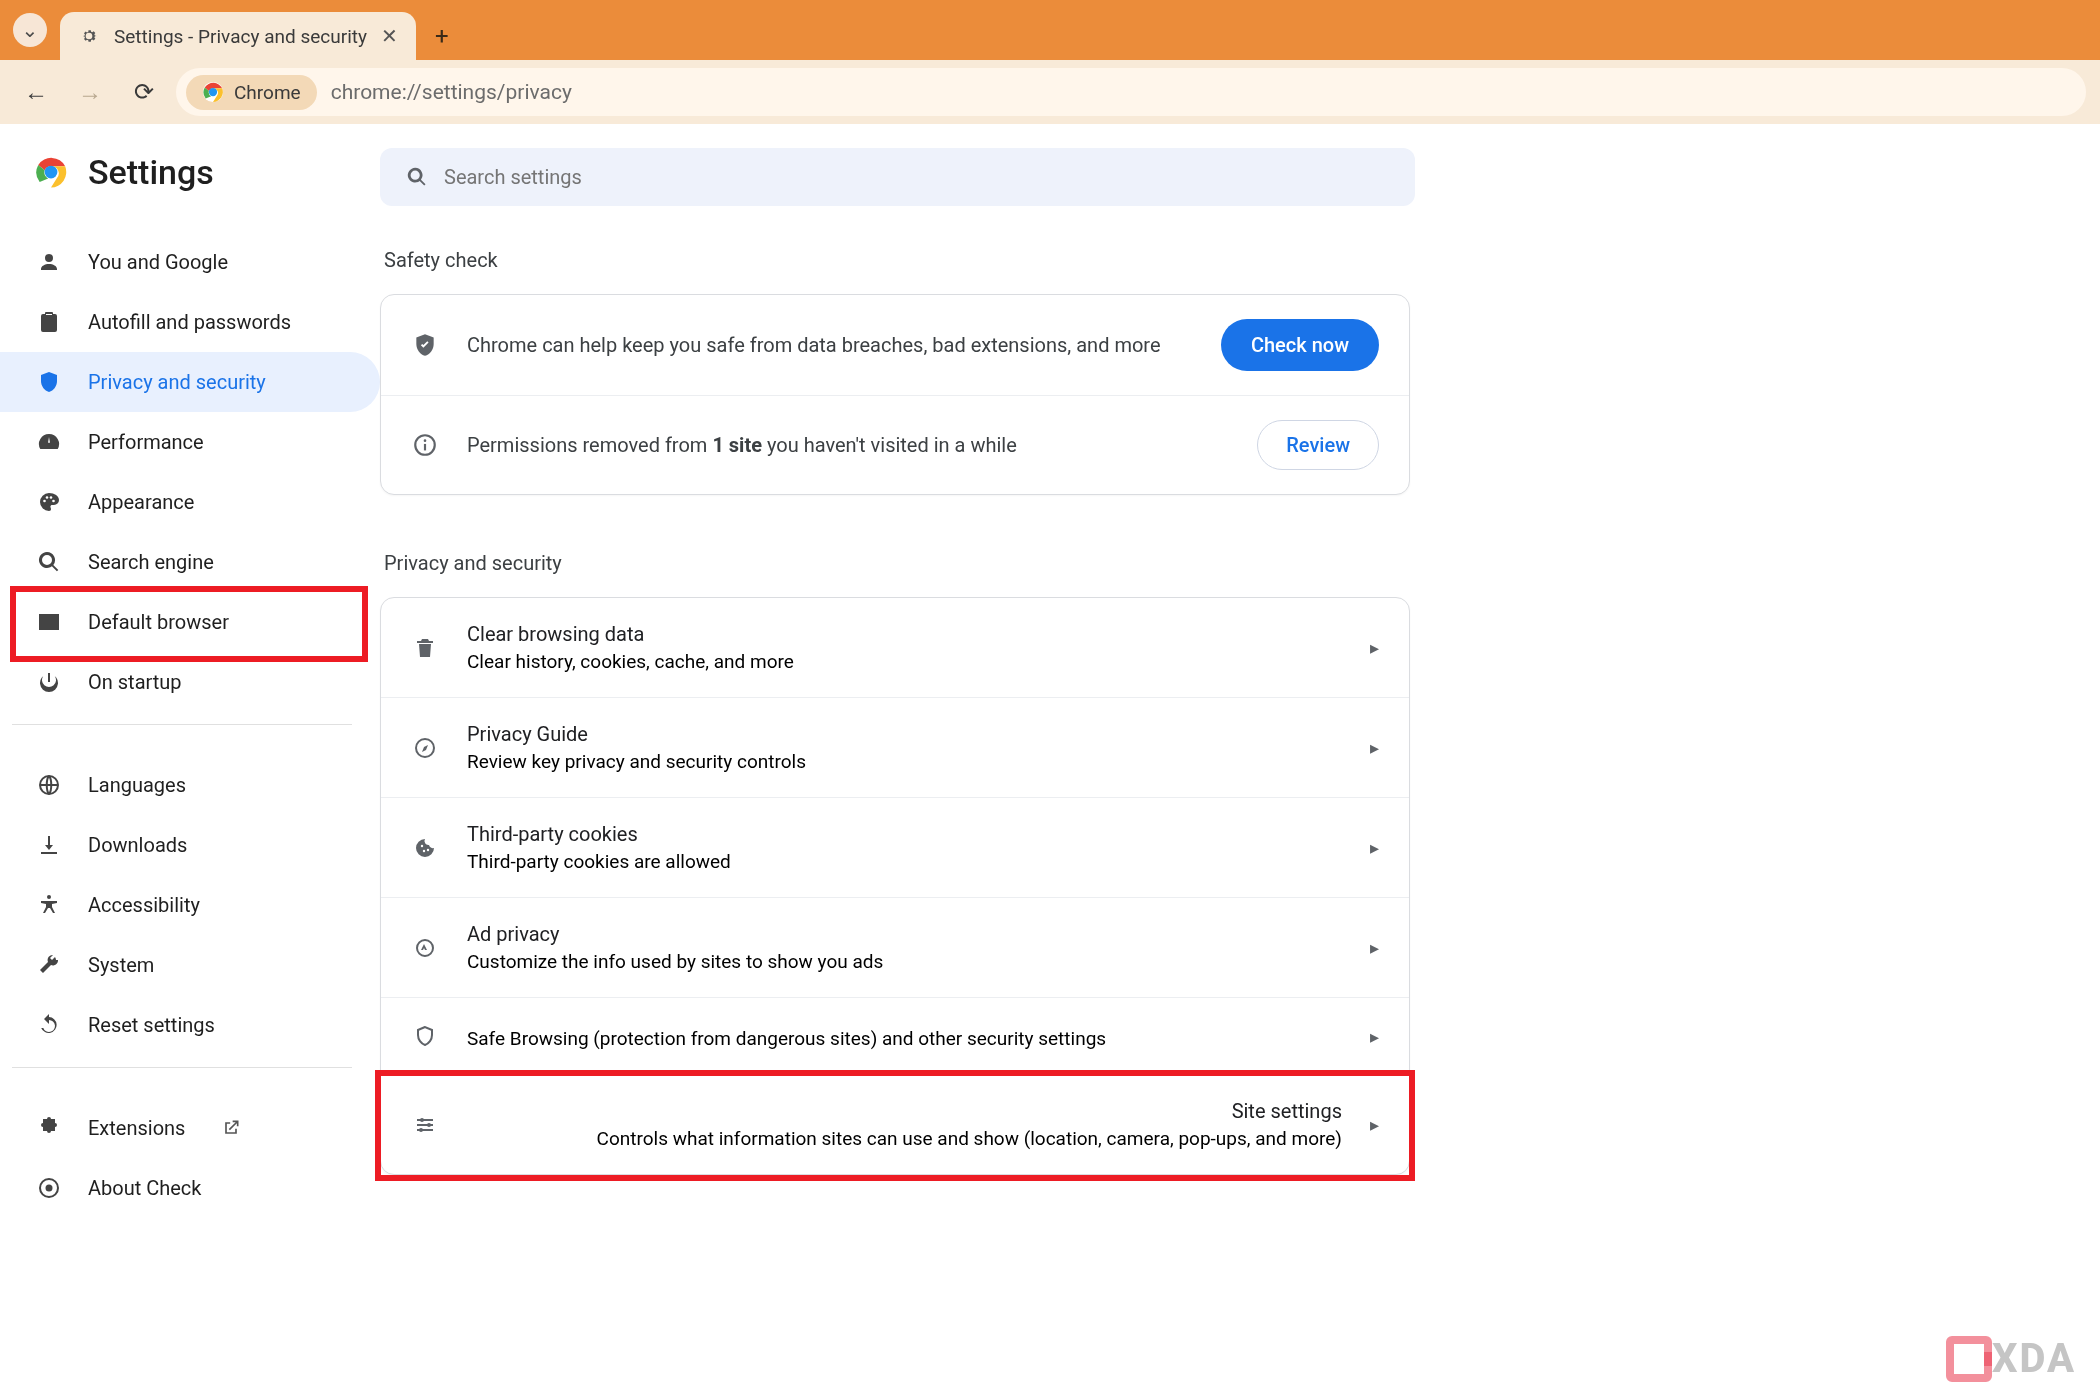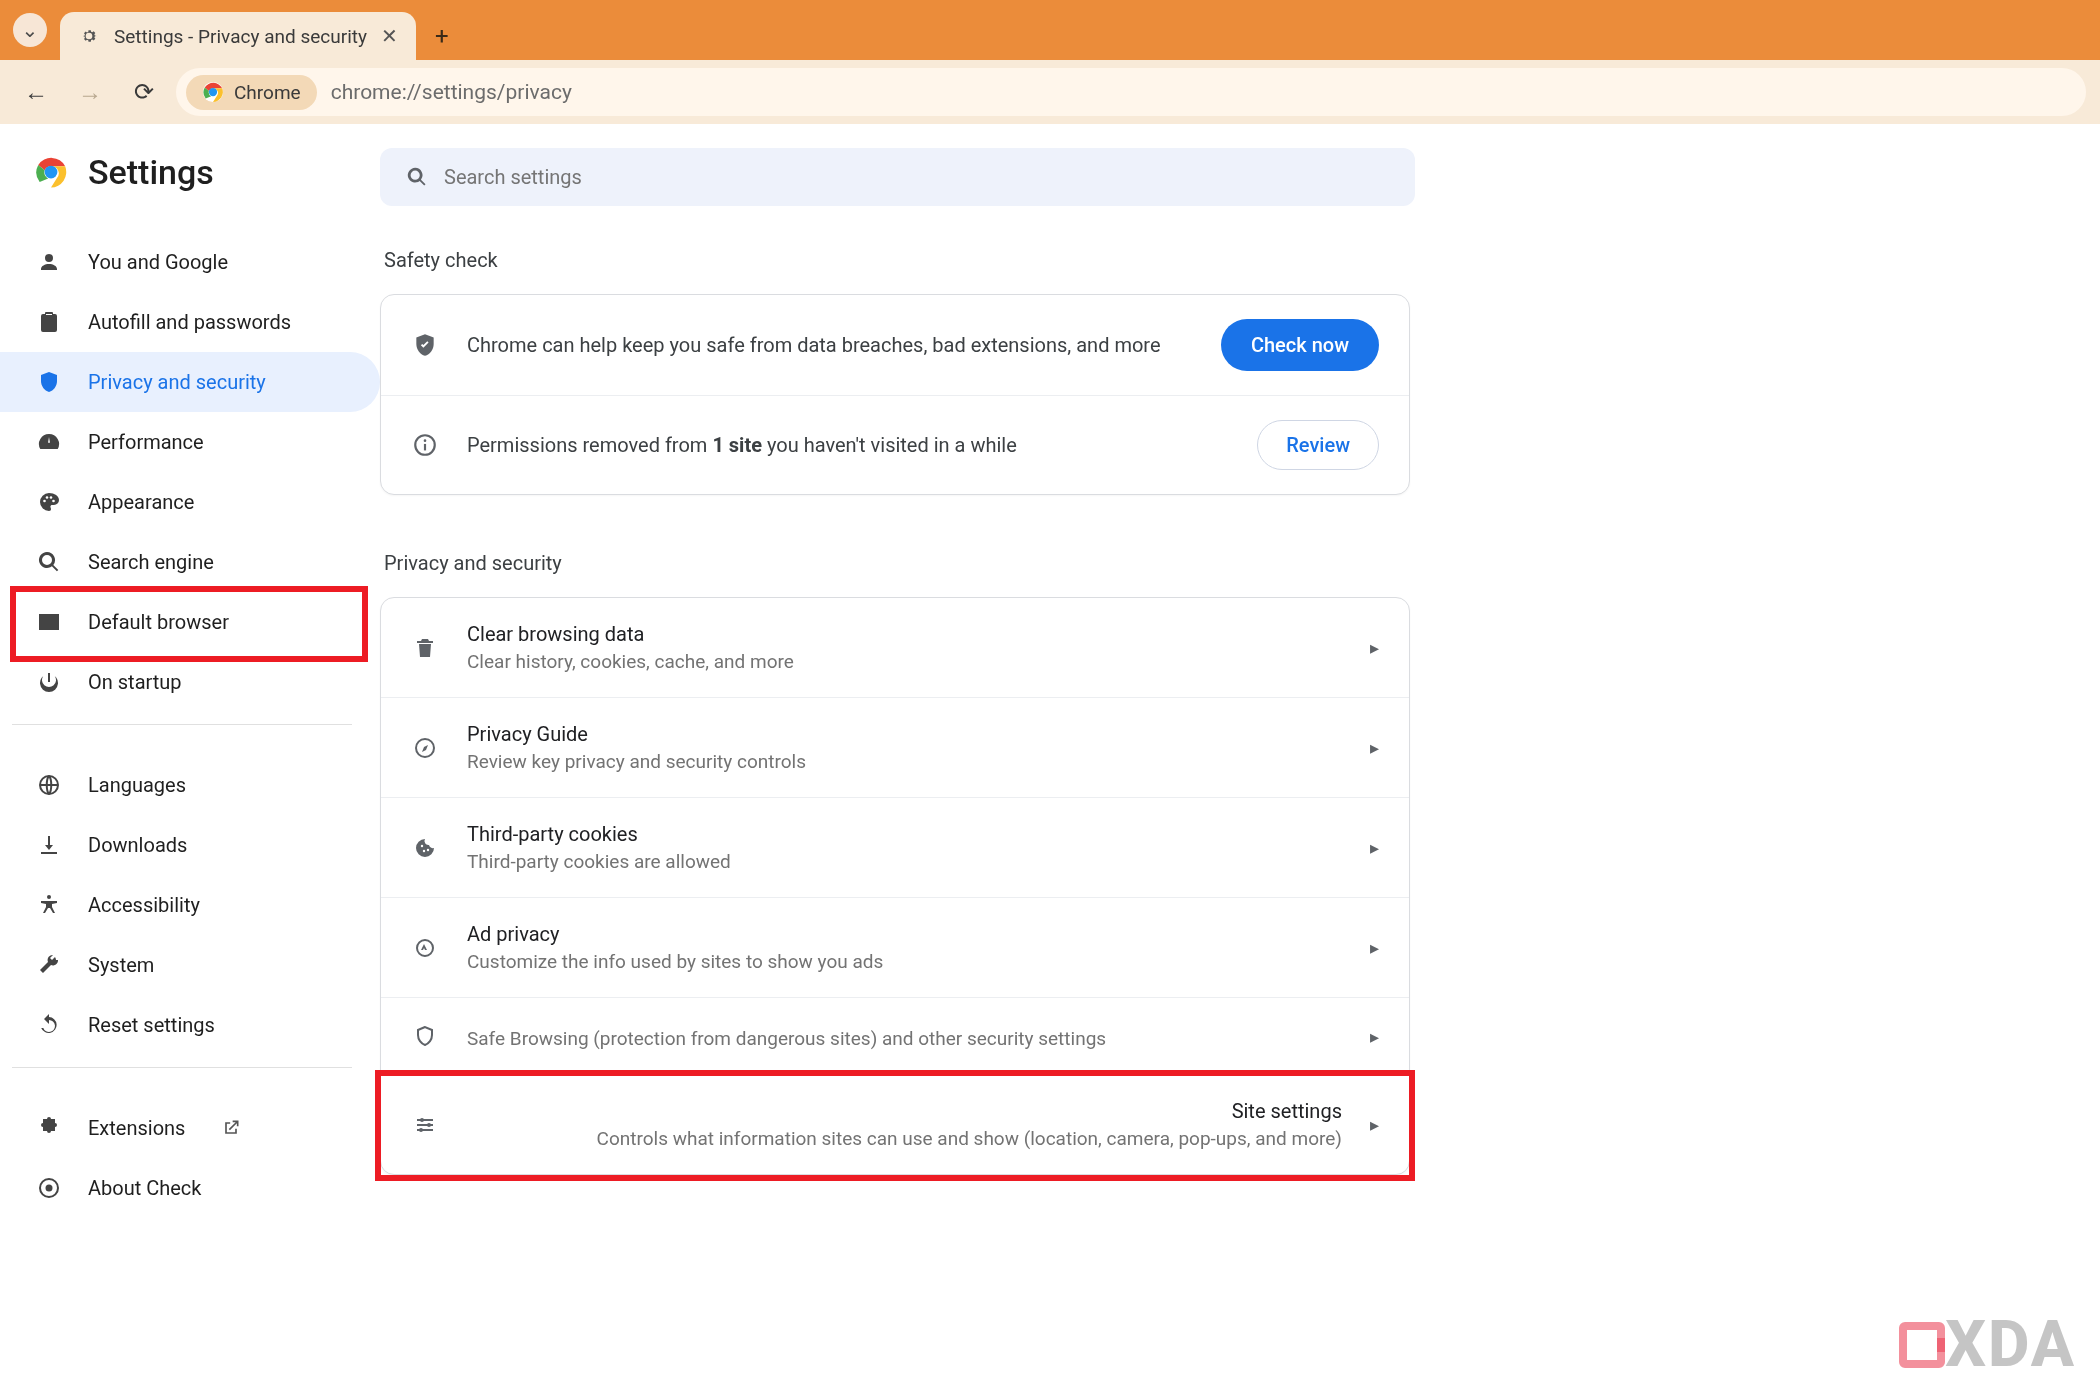--- a/index.html
+++ b/index.html
@@ -52,7 +52,7 @@
   .row .ic{ width:28px;height:28px;color:#5f6368;display:flex;align-items:center;justify-content:center;flex-shrink:0;}
   .row .txt{ flex:1;}
   .row .ttl{ font-size:20px; color:#202124;}
-  .row .sub{ font-size:19px; color:#737373; margin-top:4px;}
+  .row .sub{ font-size:19px; color:#000000; margin-top:4px;}
   .row .chev{ color:#5f6368; font-size:18px;}
   .btn-primary{ background:#1a73e8; color:#fff; border:none; border-radius:28px; padding:14px 30px; font-size:20px; font-weight:500;}
   .btn-outline{ background:#fff; color:#1a73e8; border:1px solid #cfd6e4; border-radius:28px; padding:12px 28px; font-size:20px; font-weight:500;}

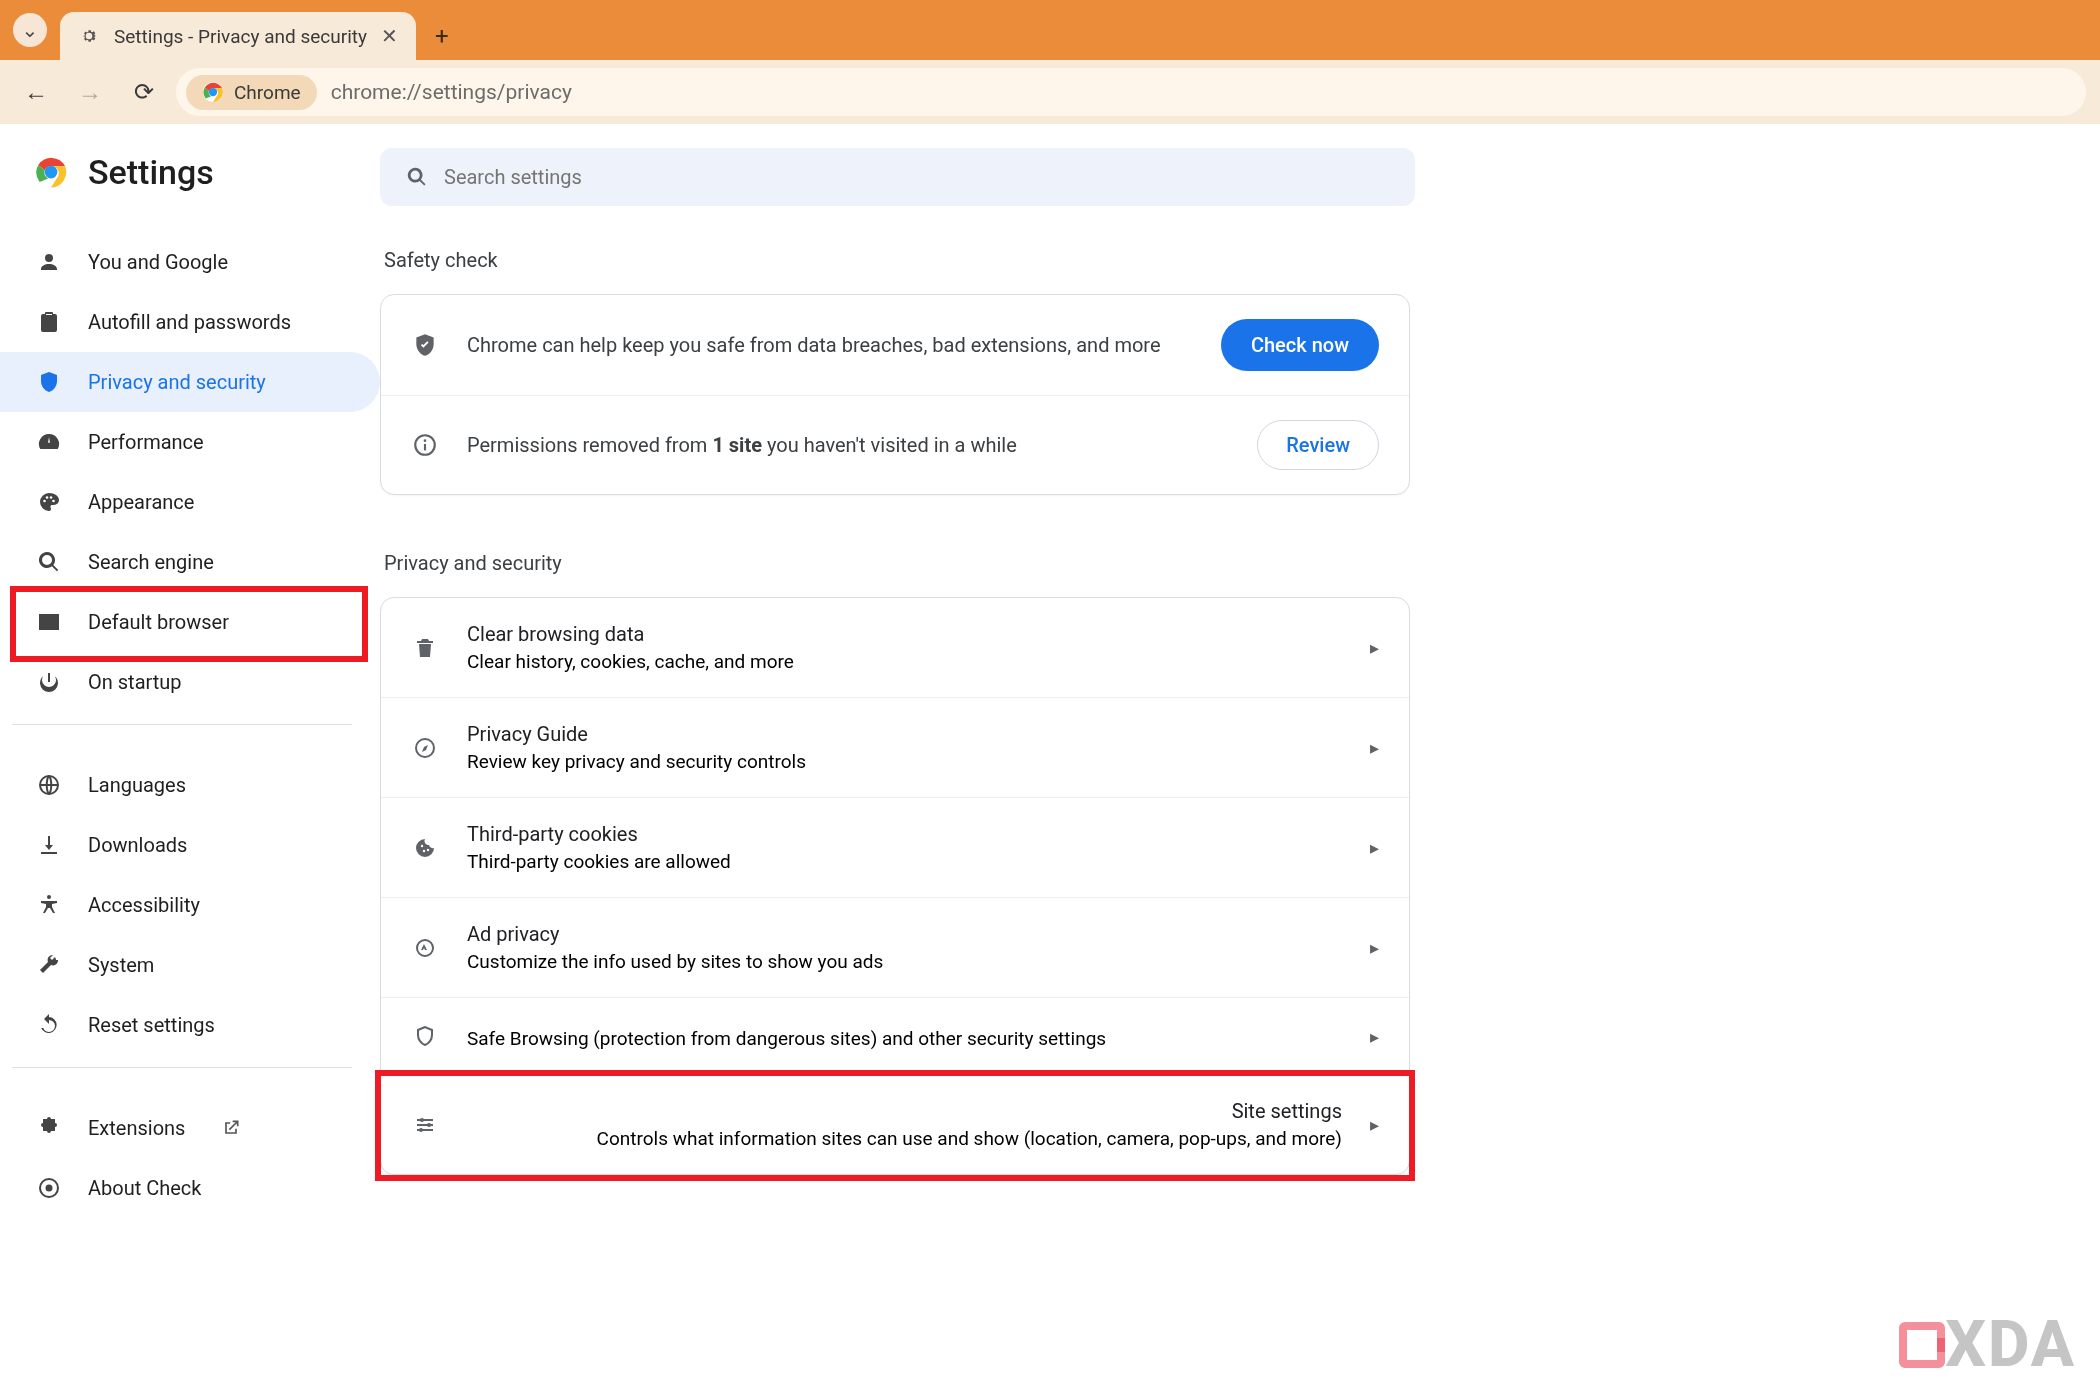--- a/index.html
+++ b/index.html
@@ -62,7 +62,7 @@
   .row.hl::after{ content:""; position:absolute; left:-6px; right:-6px; top:-5px; bottom:-7px; border:6px solid #ed1c24; pointer-events:none;}
 
   
-  .wm{ position:absolute; right:24px; bottom:18px; display:flex; align-items:center; gap:0; font-size:64px; font-weight:800; letter-spacing:2px; color:rgba(150,150,150,0.55); font-family:Arial,sans-serif;}
+  .wm{ position:absolute; right:24px; bottom:18px; display:flex; align-items:center; gap:0; font-size:40px; font-weight:800; letter-spacing:2px; color:rgba(150,150,150,0.55); font-family:Arial,sans-serif;}
   .wm .sq{ width:46px;height:46px;border:8px solid rgba(235,70,90,0.6); border-radius:6px; position:relative;}
   .wm .sq::after{content:"";position:absolute;right:-8px;top:8px;bottom:8px;width:8px;background:rgba(235,70,90,0.6);}
 

